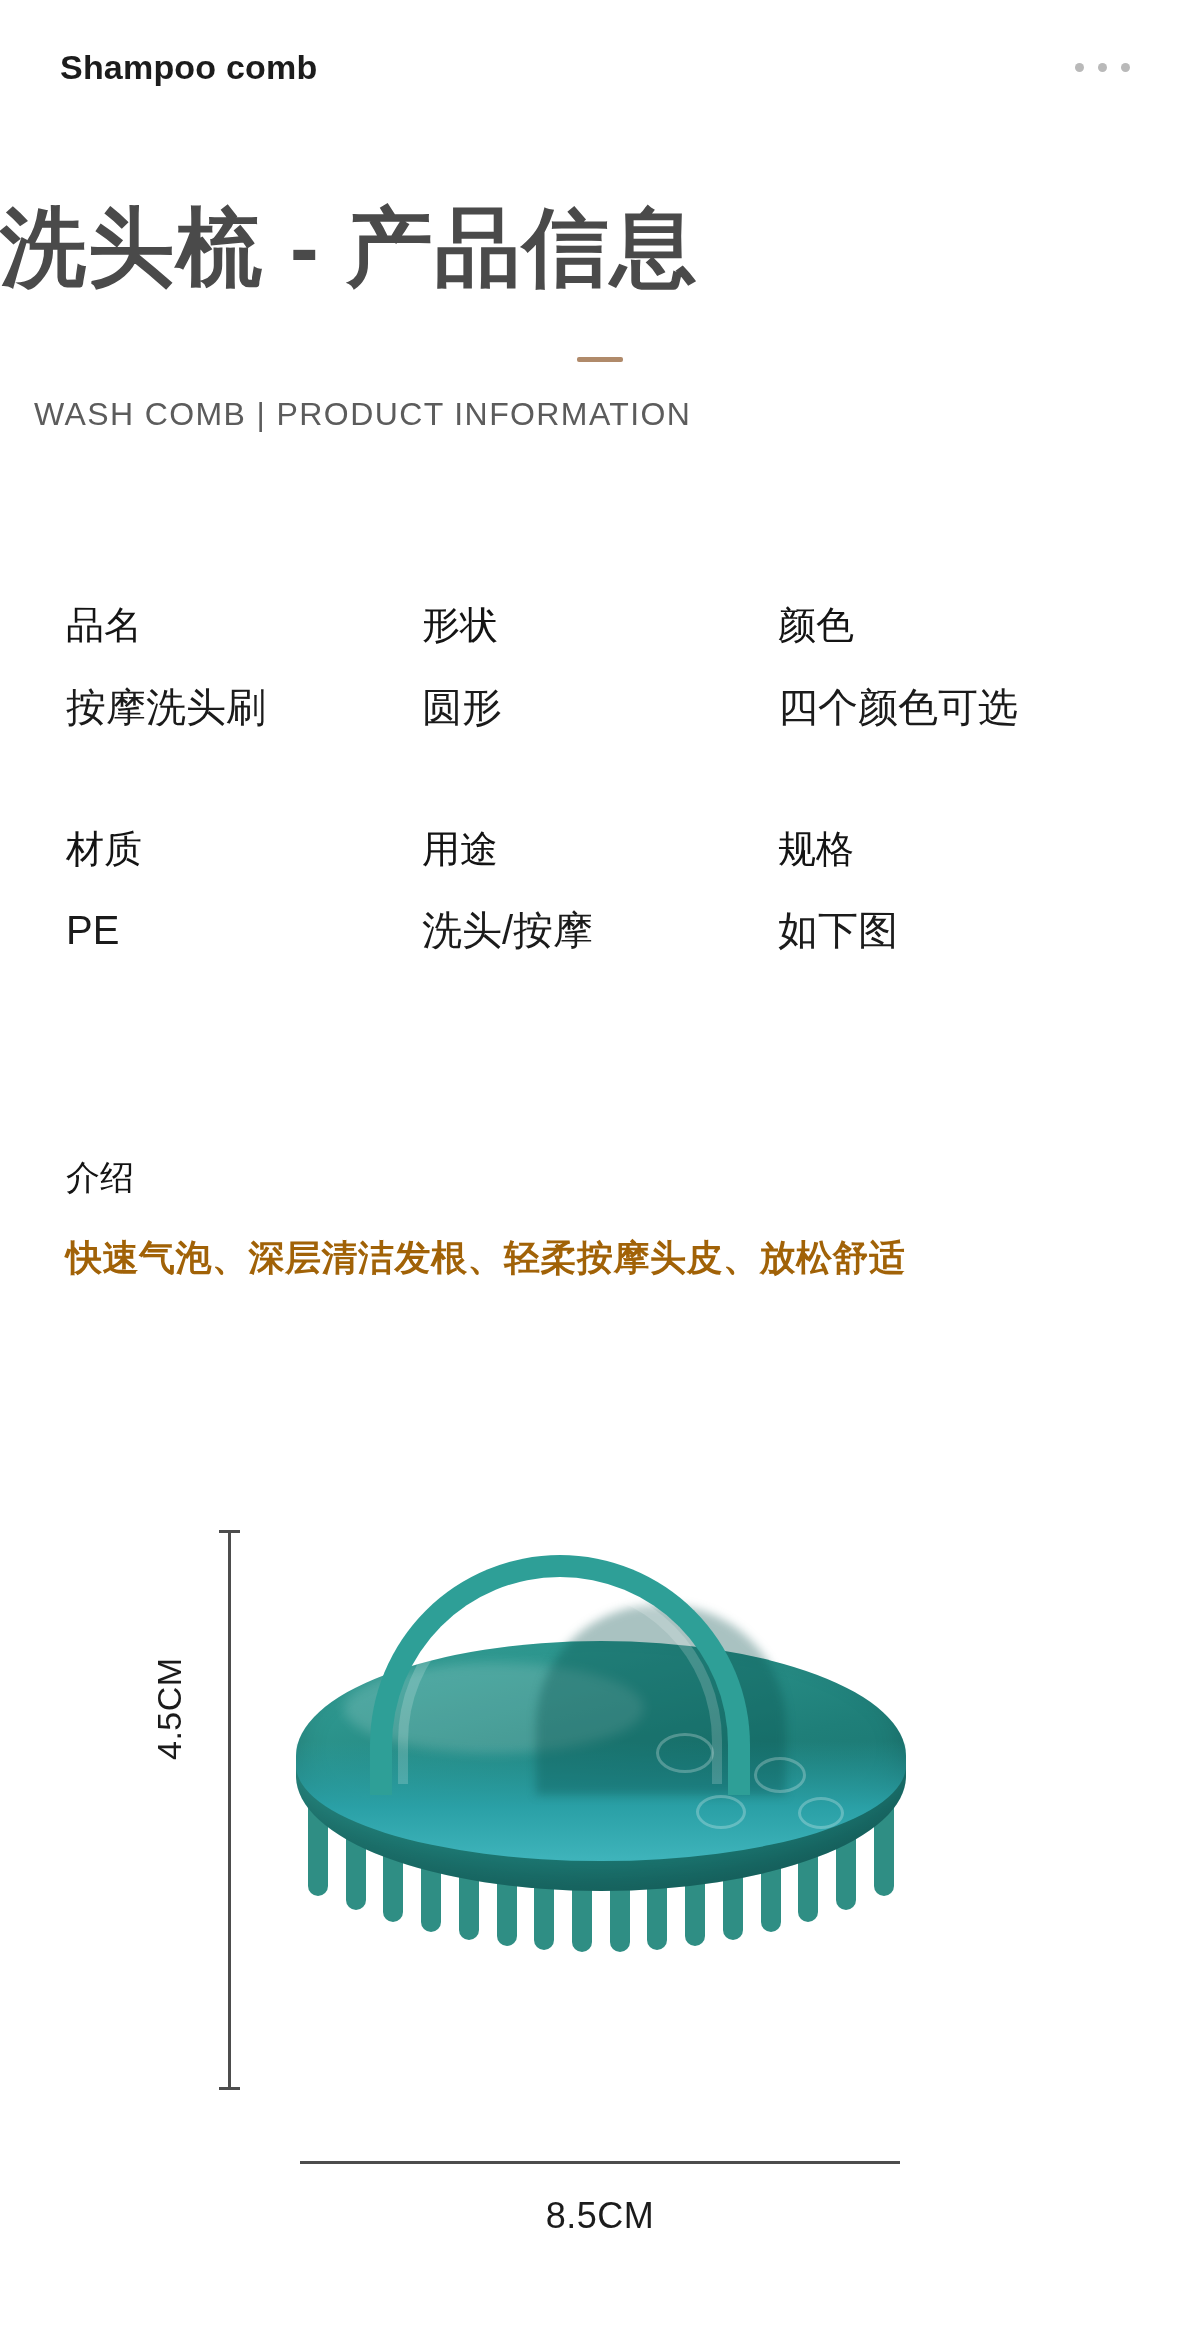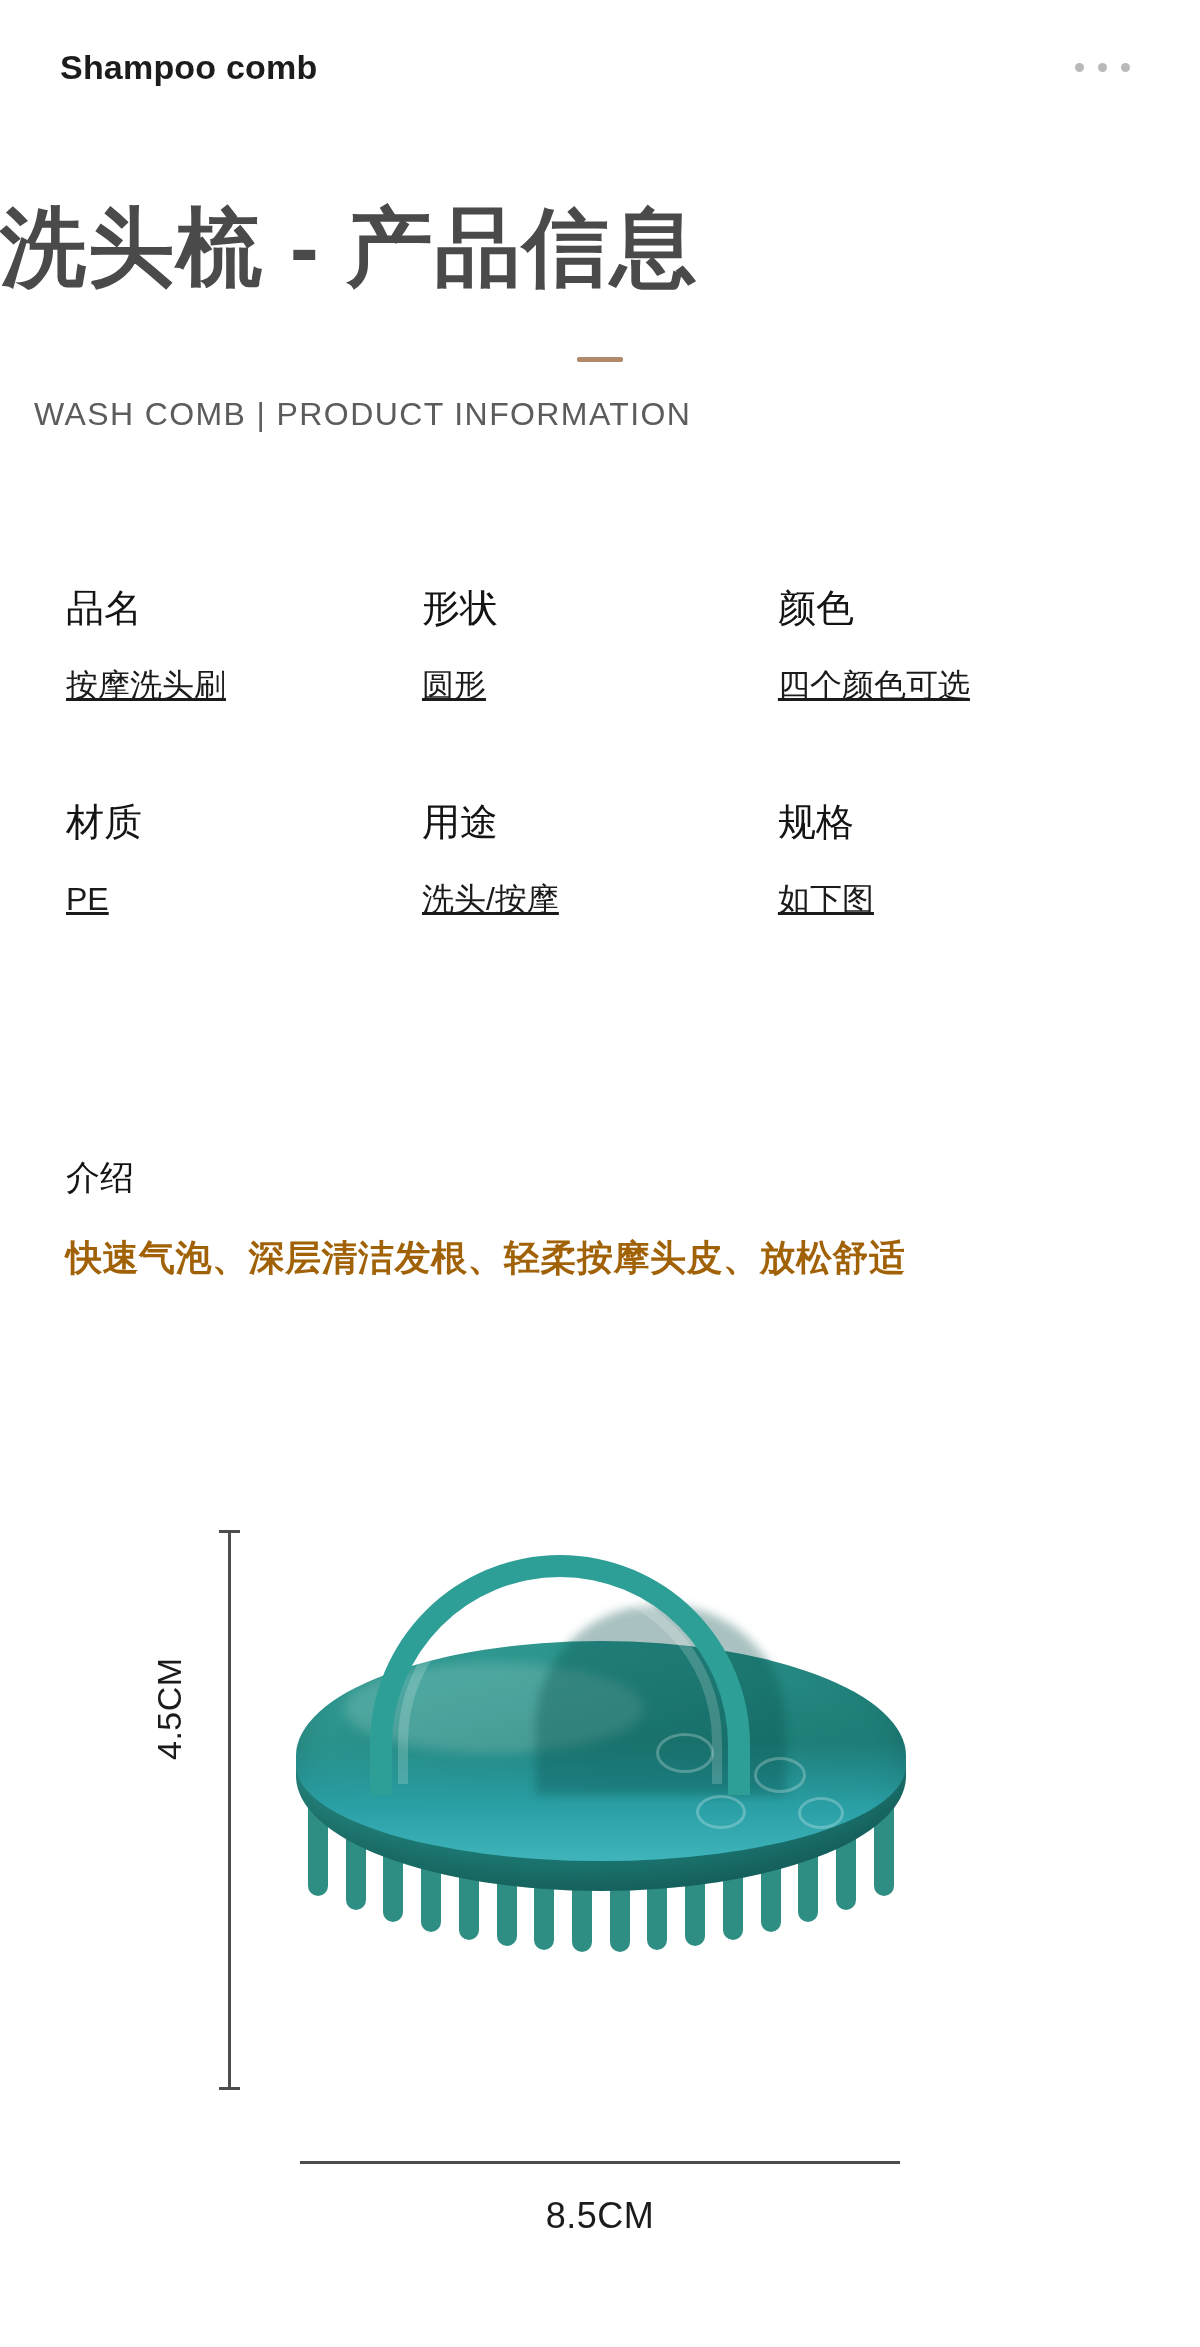--- a/index.html
+++ b/index.html
@@ -84,7 +84,7 @@
   
   .spec-grid {
     position: absolute;
-    top: 586px;
+    top: 603px;
     left: 66px;
     width: 1068px;
   }

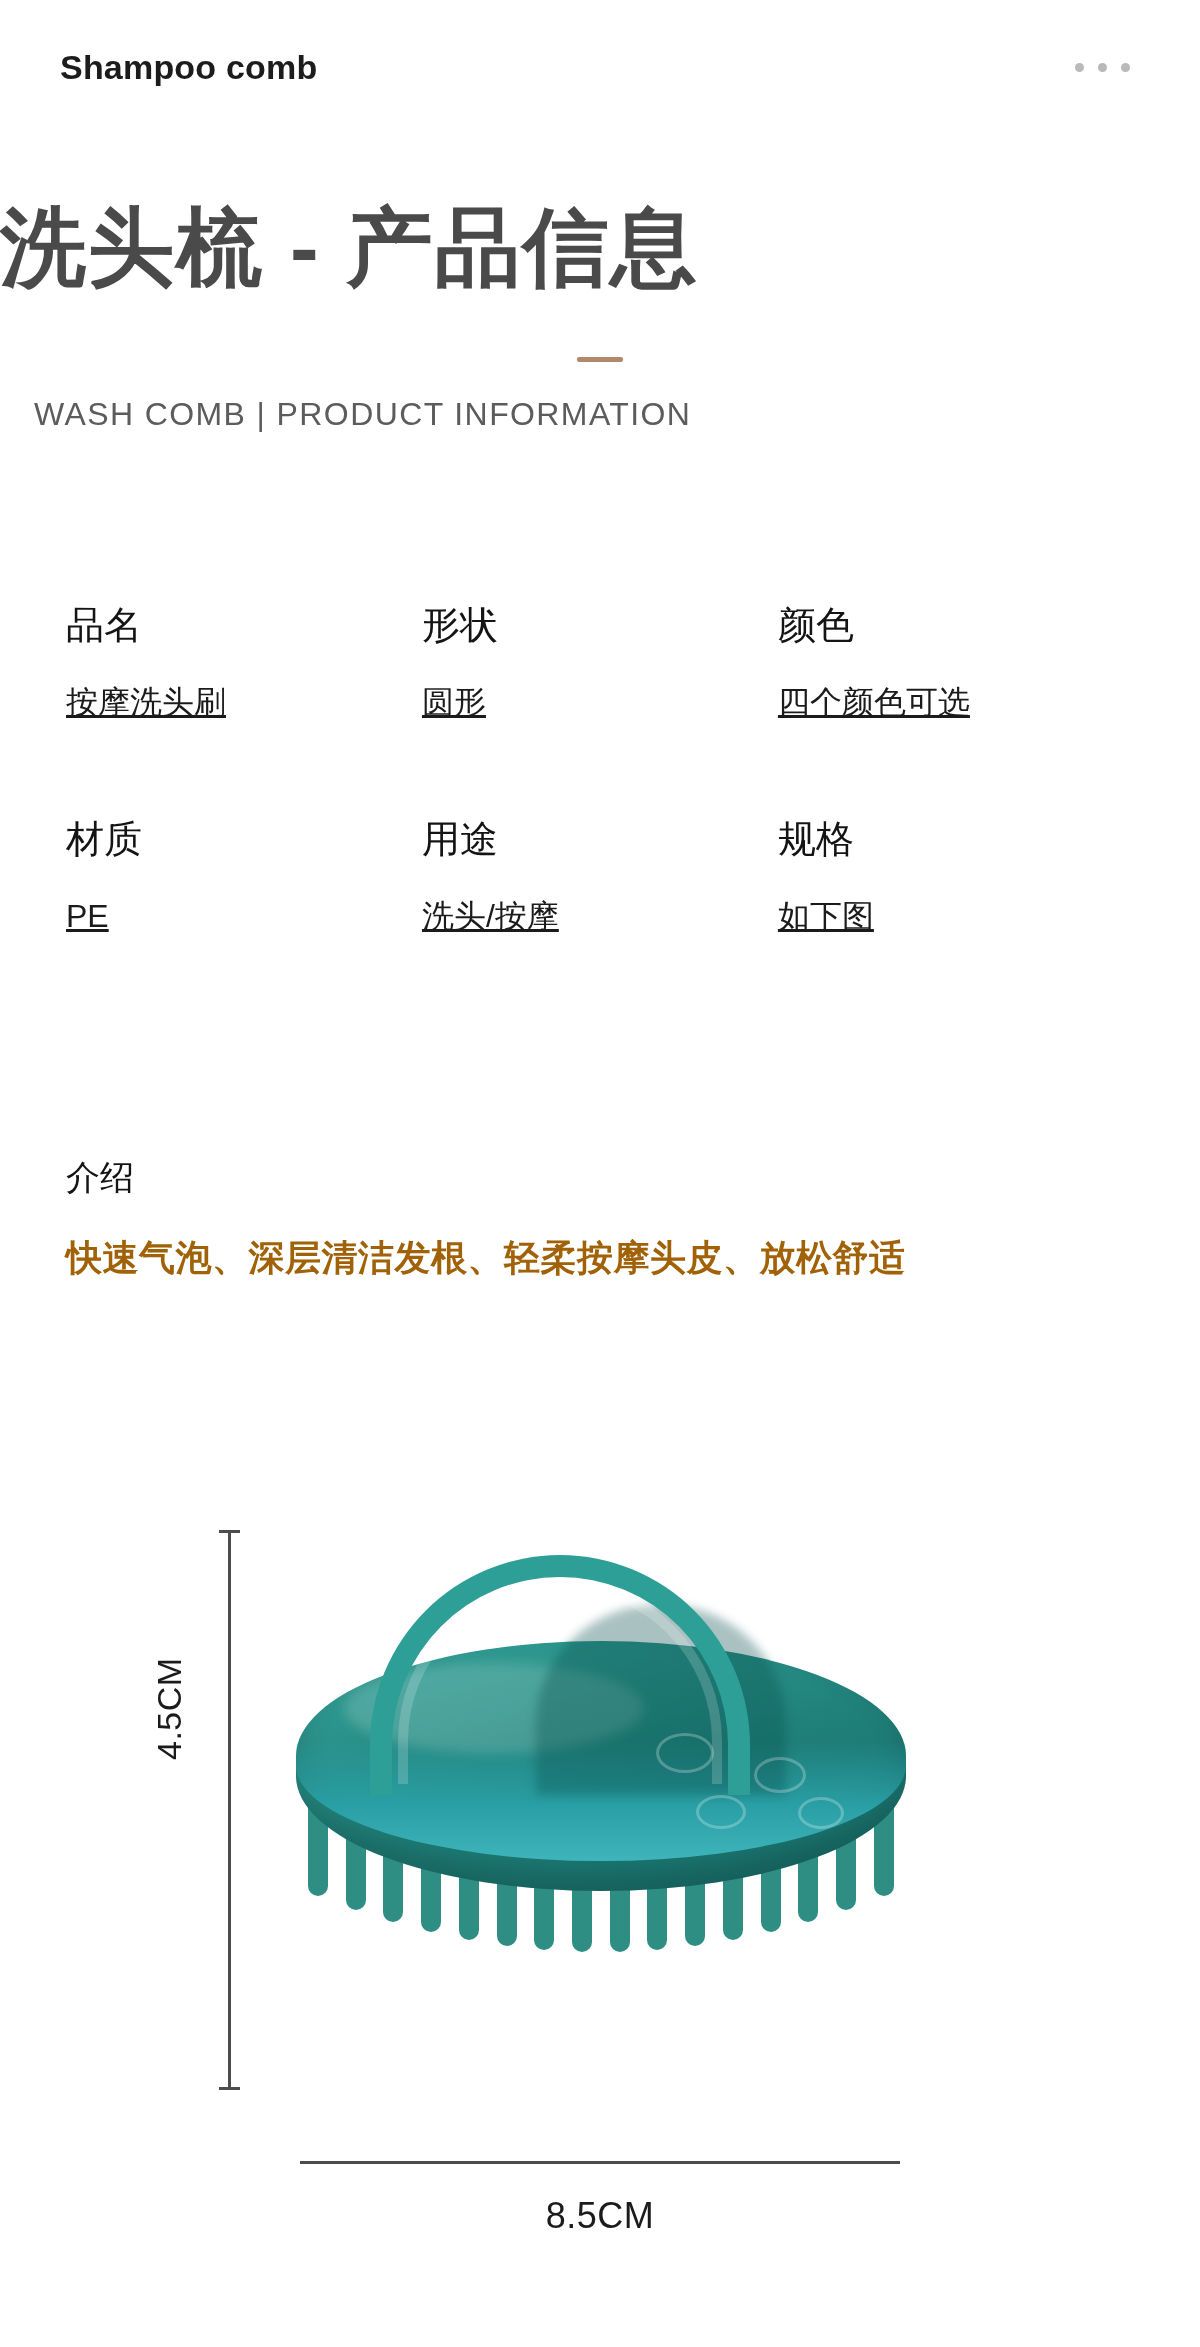--- a/index.html
+++ b/index.html
@@ -106,11 +106,10 @@
     margin-bottom: 34px;
   }
   .spec-value {
-    font-size: 32px;
+    font-size: 40px;
     font-weight: 400;
     color: #1b1b1b;
     line-height: 1.2;
-    text-decoration: underline;
   }
 
   

